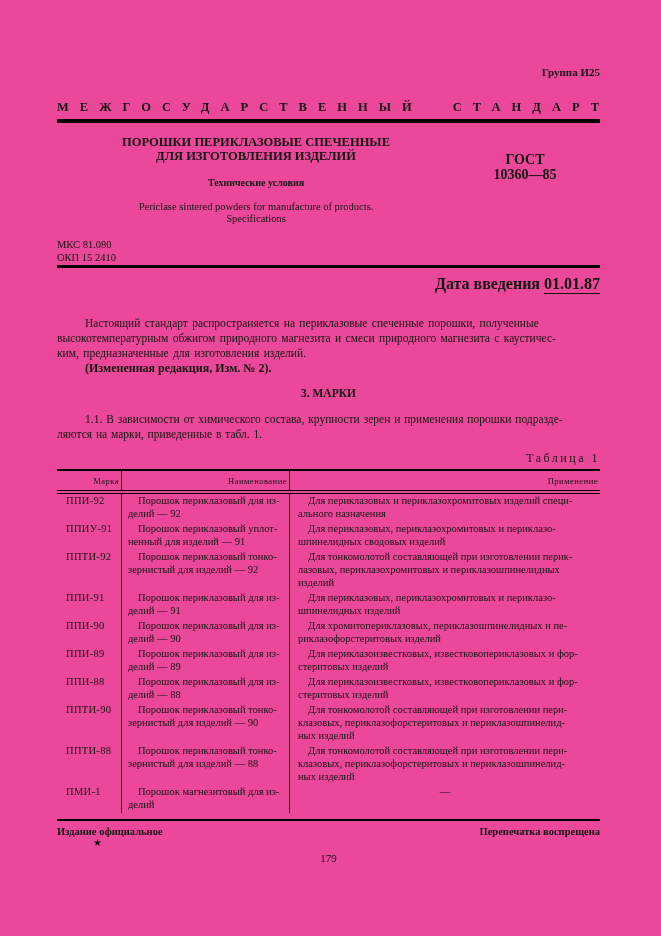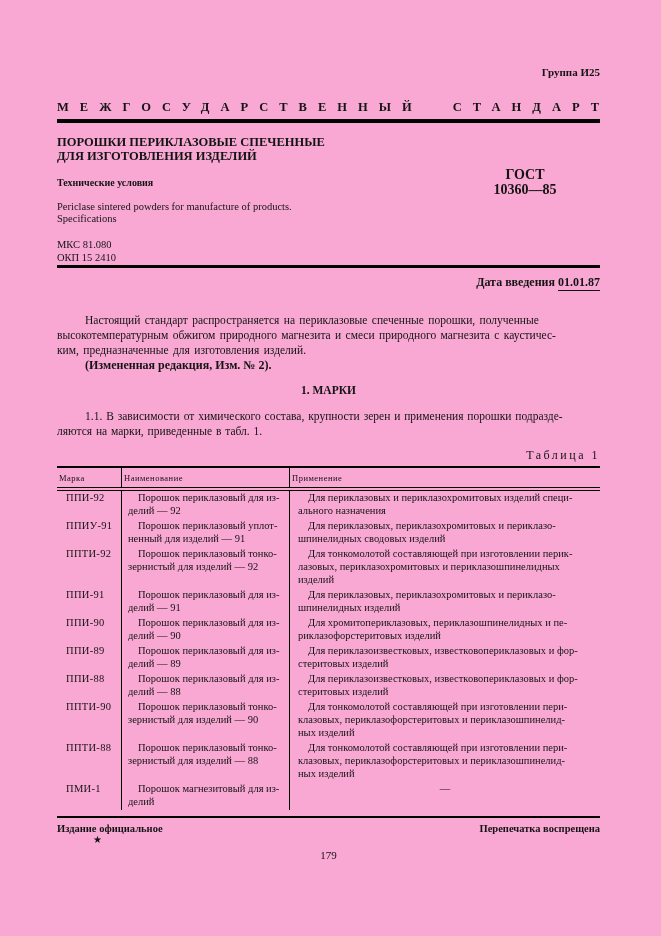--- a/index.html
+++ b/index.html
@@ -6,7 +6,7 @@
   .page {
     position:relative;
     width:661px; height:936px;
-    background:#f9a8d4;
+    background:#ec4899;
     color:#141414;
     font-family:"Liberation Serif", "DejaVu Serif", serif;
     box-sizing:border-box;

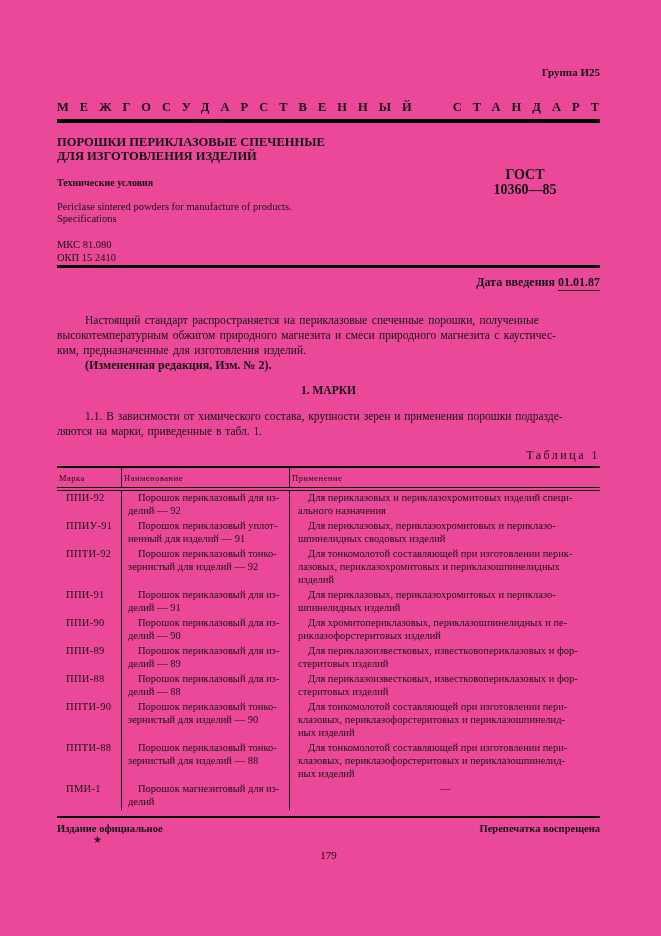--- a/index.html
+++ b/index.html
@@ -26,7 +26,7 @@
   .rule-2 { margin-top:1px; height:3px; }
   .rule-footer { height:2px; }
   .title-row { position:relative; }
-  .title-left { width:398px; }
+  .title-left { width:398px; text-align:center; }
   .doc-title { margin-top:12px; font-weight:bold; font-size:12.5px; line-height:14px; }
   .subtitle { margin-top:14px; font-weight:bold; font-size:10px; }
   .title-en { margin-top:13px; font-size:10.5px; line-height:12px; }

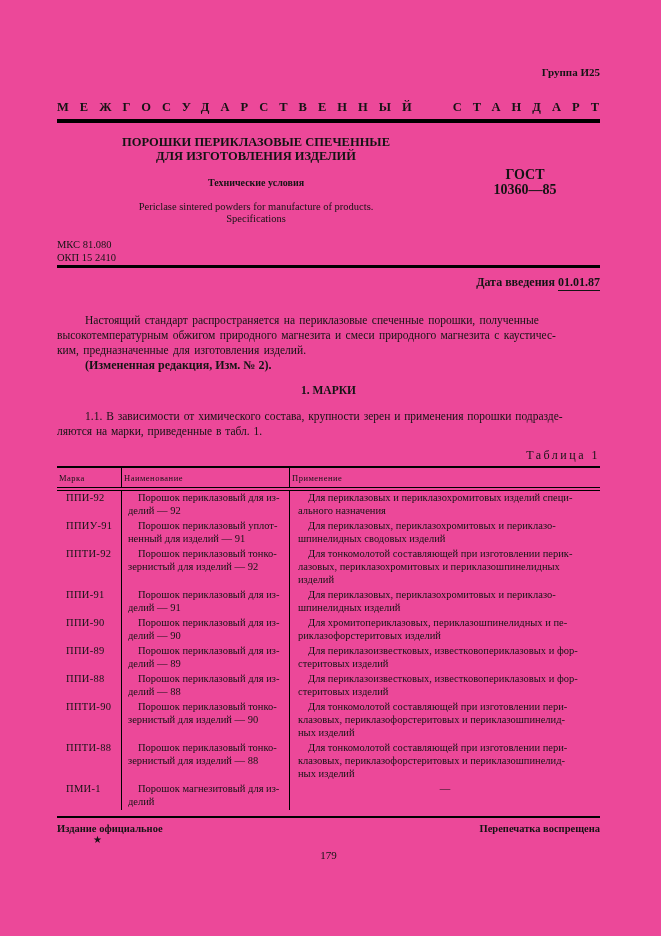--- a/index.html
+++ b/index.html
@@ -31,7 +31,7 @@
   .subtitle { margin-top:14px; font-weight:bold; font-size:10px; }
   .title-en { margin-top:13px; font-size:10.5px; line-height:12px; }
   .gost-number {
-    position:absolute; right:0; top:32px; width:150px;
+    position:absolute; right:0; top:17px; width:150px;
     text-align:center; font-weight:bold; font-size:14px; line-height:15px;
   }
   .codes { margin-top:13px; font-size:10.5px; line-height:13px; }

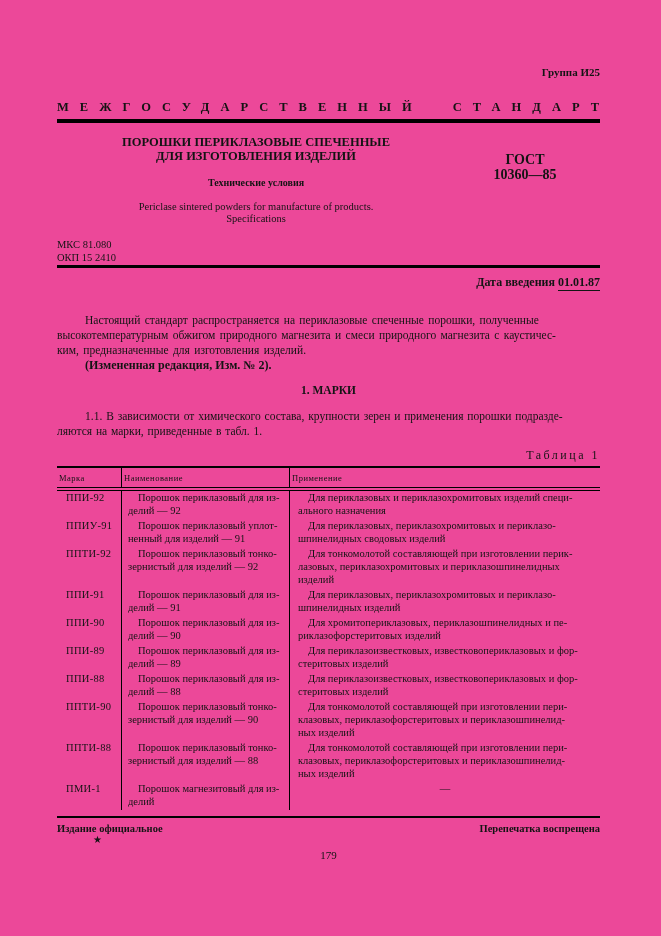--- a/index.html
+++ b/index.html
@@ -35,7 +35,7 @@
     text-align:center; font-weight:bold; font-size:14px; line-height:15px;
   }
   .codes { margin-top:13px; font-size:10.5px; line-height:13px; }
-  .intro-date { margin-top:7px; text-align:right; font-weight:bold; font-size:12px; }
+  .intro-date { margin-top:7px; text-align:right; font-weight:bold; font-size:16px; }
   .intro-date .date-value { border-bottom:1px solid #141414; padding-bottom:1px; }
   .body-par {
     margin-top:23px; font-size:11.5px; line-height:15px;

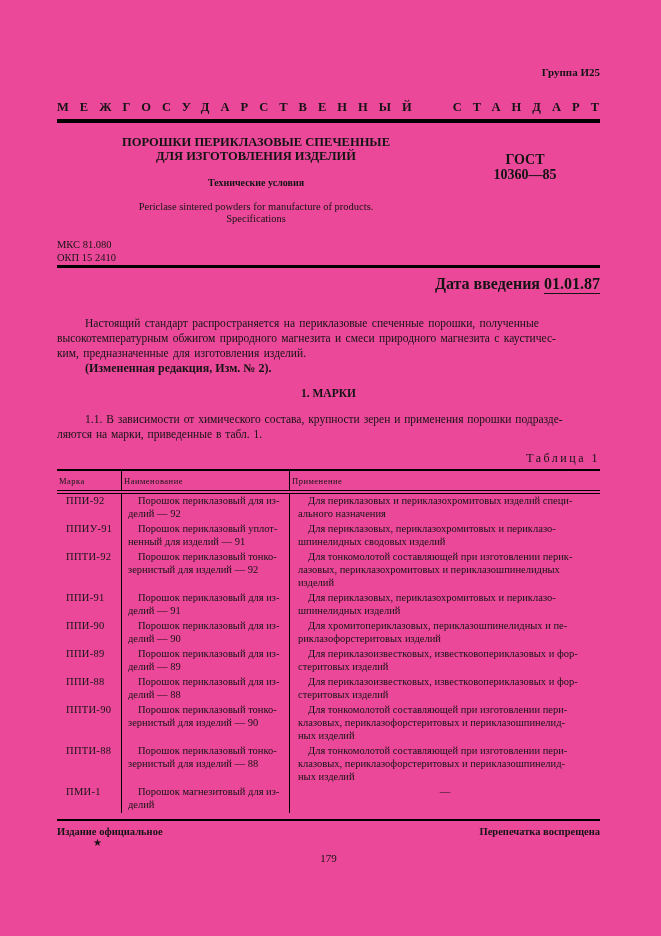--- a/index.html
+++ b/index.html
@@ -103,7 +103,7 @@
 
   <div class="amendment">(Измененная редакция, Изм. № 2).</div>
 
-  <div class="section-title">1. МАРКИ</div>
+  <div class="section-title">3. МАРКИ</div>
 
   <div class="clause pre">1.1. В зависимости от химического состава, крупности зерен и применения порошки подразде-
 ляются на марки, приведенные в табл. 1.</div>

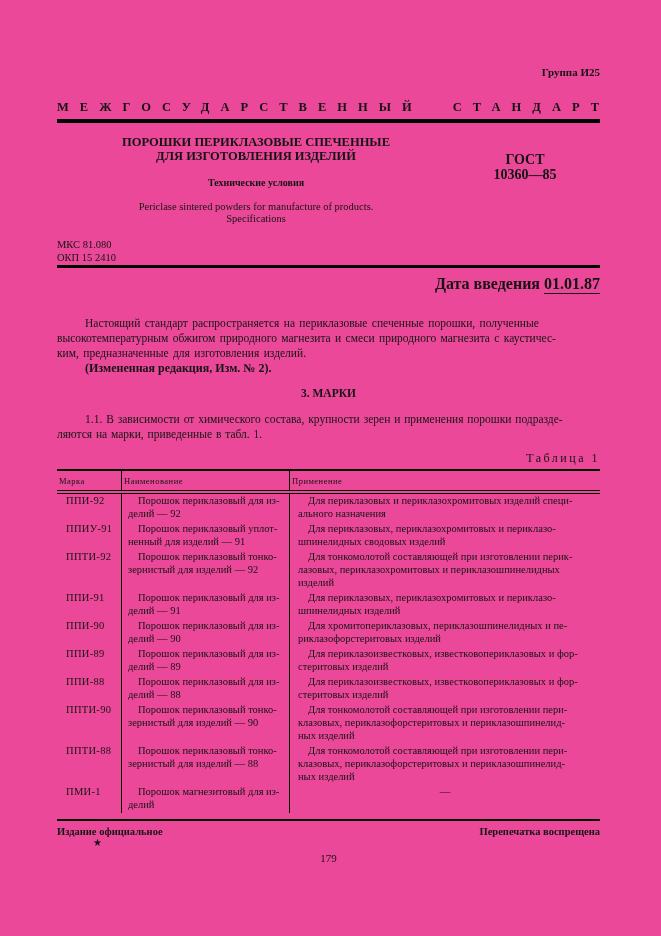--- a/index.html
+++ b/index.html
@@ -49,7 +49,7 @@
   .trow, .thead { display:grid; grid-template-columns:65px 168px 1fr; }
   .thead { border-top:2px solid #000; border-bottom:4px double #000; }
   .thead .hcell {
-    font-size:8.5px; letter-spacing:0.5px; text-align:left;
+    font-size:8.5px; letter-spacing:0.5px; text-align:right;
     padding:5px 2px 4px 2px;
   }
   .b-r { border-right:1.2px solid #000; }

